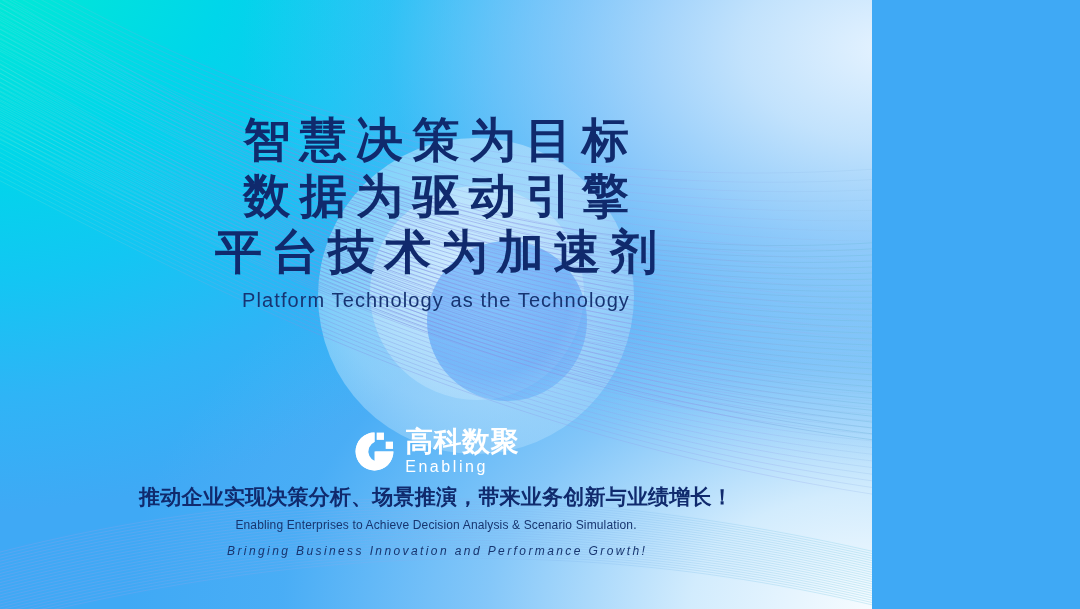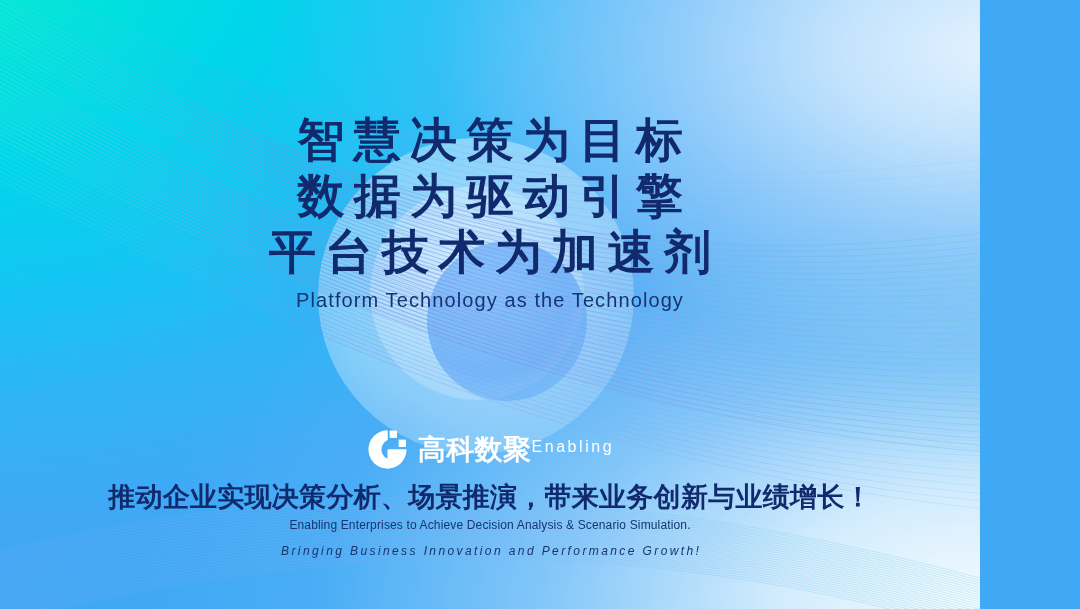--- a/index.html
+++ b/index.html
@@ -9,7 +9,7 @@
     background:#3fa9f5;
   }
   #stage{
-    position:relative;width:980px;height:609px;overflow:hidden;
+    position:relative;width:872px;height:609px;overflow:hidden;
     background:
       radial-gradient(120% 110% at 102% 8%,  rgba(232,244,255,.98) 0%, rgba(205,231,253,.92) 14%, rgba(168,212,252,.70) 30%, rgba(120,190,250,.25) 48%, rgba(120,190,250,0) 62%),
       radial-gradient(130% 120% at 100% 100%, rgba(250,253,255,.98) 0%, rgba(226,243,254,.90) 16%, rgba(188,223,252,.55) 34%, rgba(150,205,250,.12) 52%, rgba(150,205,250,0) 66%),

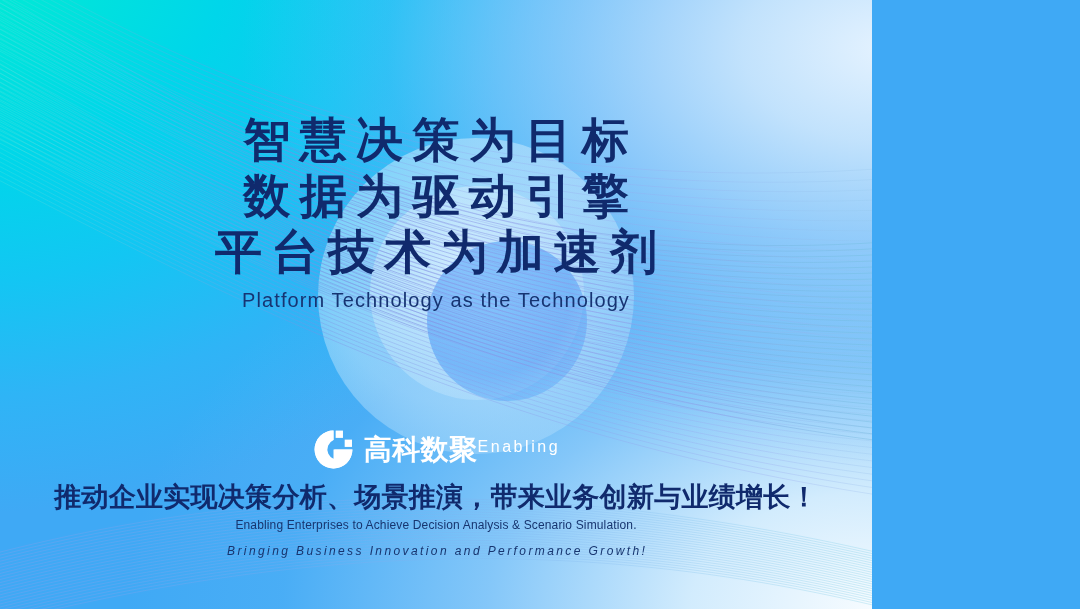--- a/index.html
+++ b/index.html
@@ -55,7 +55,7 @@
     display:flex;align-items:center;justify-content:center;gap:9px;
   }
   #logo-mark{width:43px;height:43px;flex:0 0 43px;}
-  #logo-text{display:flex;flex-direction:row;justify-content:center;line-height:1;}
+  #logo-text{display:flex;flex-direction:column;justify-content:center;line-height:1;}
   #logo-cn{
     font-size:28px;font-weight:700;color:#ffffff;letter-spacing:.015em;
     font-family:"DejaVu Sans","Liberation Sans",sans-serif;white-space:nowrap;

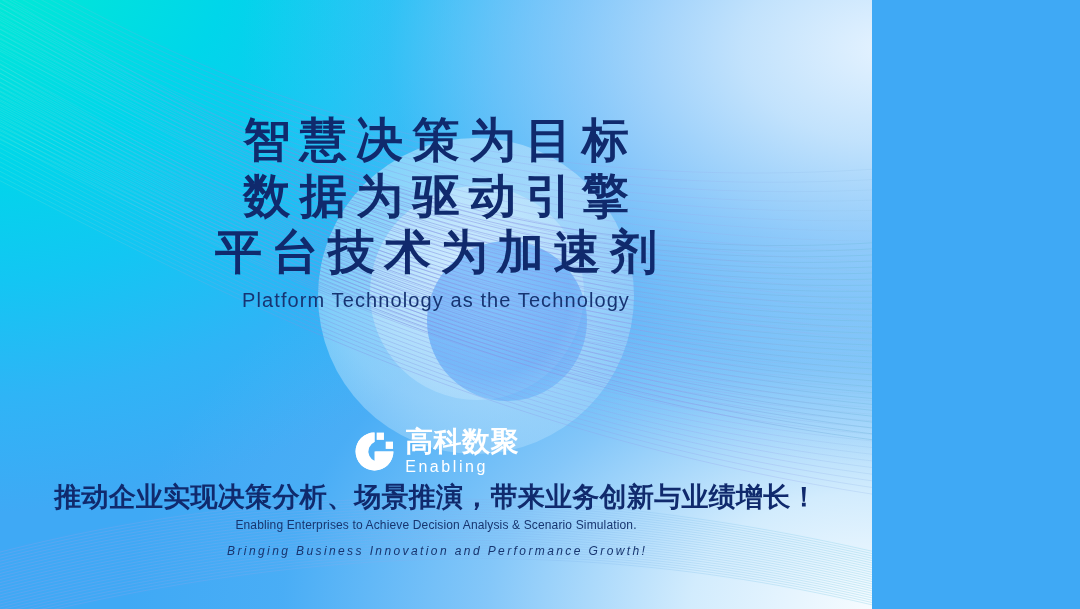--- a/index.html
+++ b/index.html
@@ -67,7 +67,7 @@
   
   #footer{position:absolute;left:0;right:0;top:482px;text-align:center;}
   #footer-cn{
-    font-size:27px;font-weight:700;color:#102a6d;letter-spacing:.01em;
+    font-size:21px;font-weight:700;color:#102a6d;letter-spacing:.01em;
     font-family:"DejaVu Sans","Liberation Sans",sans-serif;
     line-height:30px;white-space:nowrap;
   }

